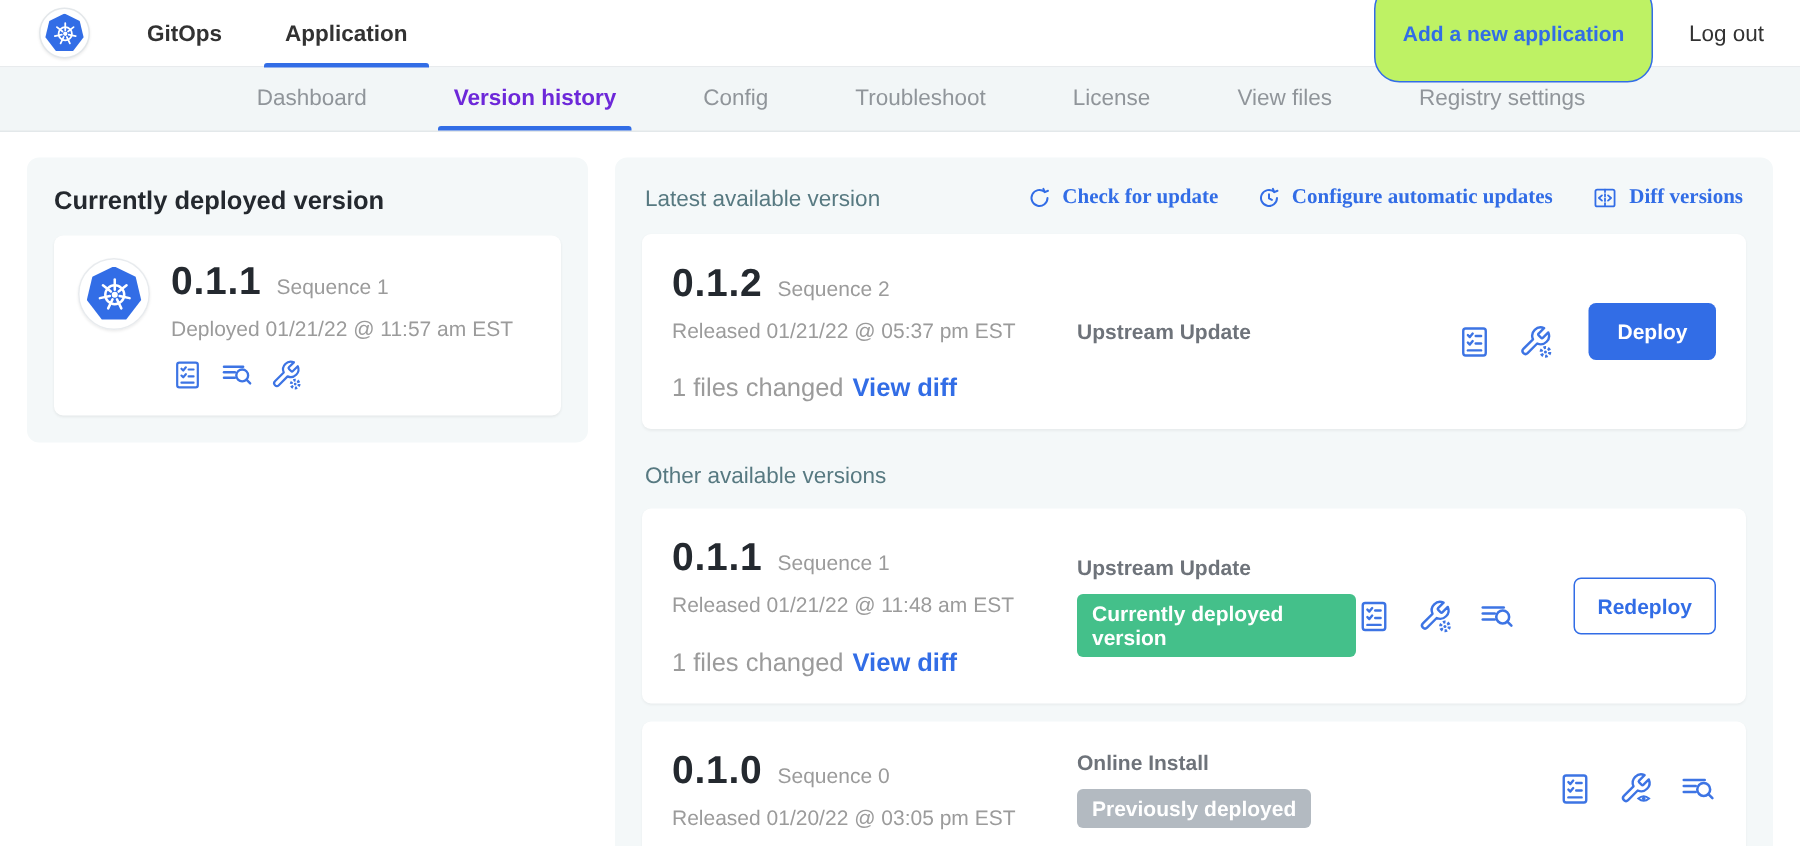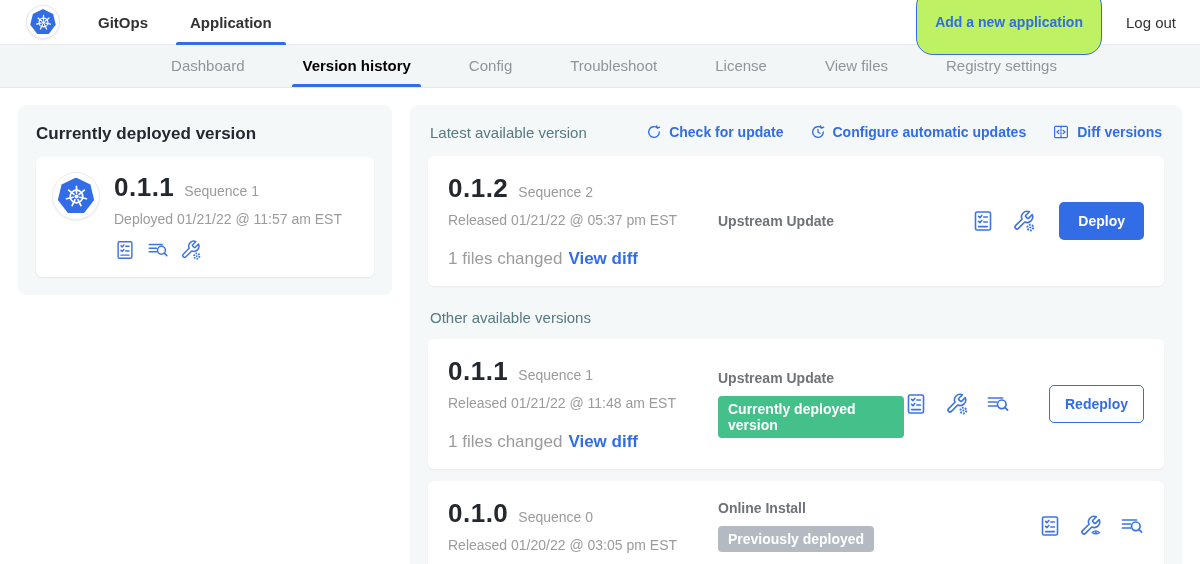--- a/index.html
+++ b/index.html
@@ -33,7 +33,7 @@
     display: flex; justify-content: center; gap: 58px; padding-left: 28px; }
   .subnav-tab { position: relative; font-size: 15px; line-height: 42px; color: #90959a;
     cursor: pointer; }
-  .subnav-tab.active { color: #000000; font-weight: 700; }
+  .subnav-tab.active { color: #6d28d9; font-weight: 700; }
   .subnav-tab.active::after { content: ""; position: absolute; left: -10px; right: -10px;
     bottom: 0; height: 3px; background: #326de6; border-radius: 2px 2px 0 0; }
 

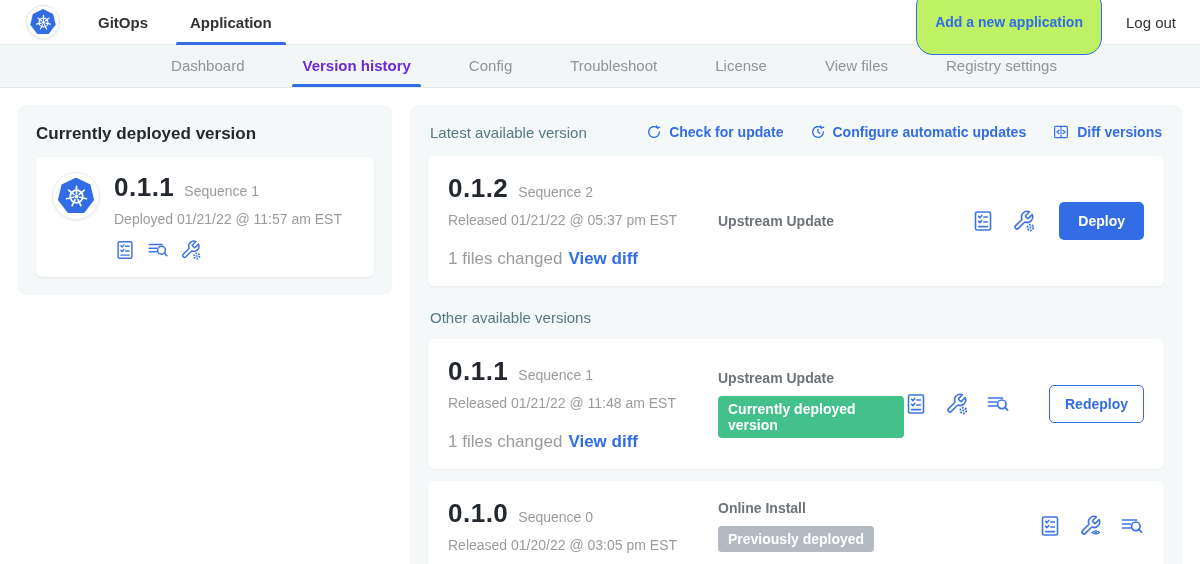--- a/index.html
+++ b/index.html
@@ -62,7 +62,7 @@
   .panel-title, .other-title { font-size: 15px; color: #577981; }
   .panel-actions { margin-left: auto; display: flex; gap: 26px; }
   .action-link { display: inline-flex; align-items: center; gap: 7px; color: #326de6;
-    font-weight: 700; font-size: 14px; cursor: pointer; text-decoration: none; }
+    font-weight: 700; font-size: 14px; cursor: pointer; text-decoration: none; font-family: Liberation Serif, serif; }
   .action-link .ic { color: #326de6; }
   .other-title { margin: 23px 2px 13px; }
 

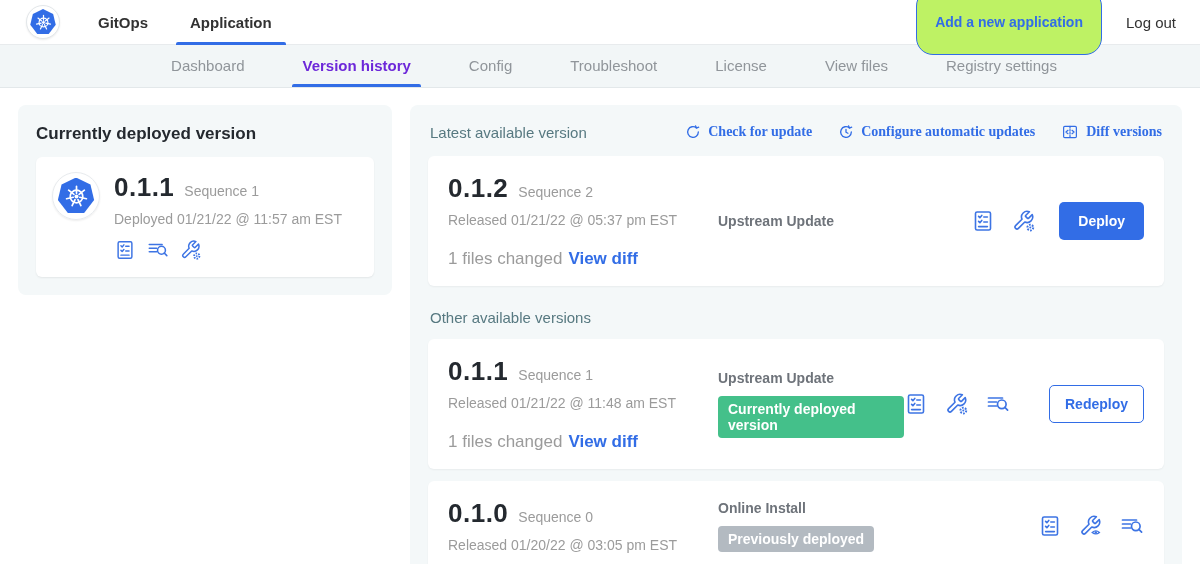--- a/index.html
+++ b/index.html
@@ -79,7 +79,7 @@
     color: #fff; font-weight: 700; font-size: 14px; }
   .badge.green { background: #44c08a; }
   .badge.gray  { background: #b3bac1; }
-  .vr-actions { display: flex; align-items: center; gap: 17px; flex: 0 0 auto; }
+  .vr-actions { display: flex; align-items: flex-end; gap: 17px; flex: 0 0 auto; }
   .btn-primary { background: #326de6; color: #fff; border: none; border-radius: 5px;
     padding: 11px 19px; font-weight: 700; font-size: 14px; cursor: pointer;
     font-family: inherit; margin-left: 6px; }

